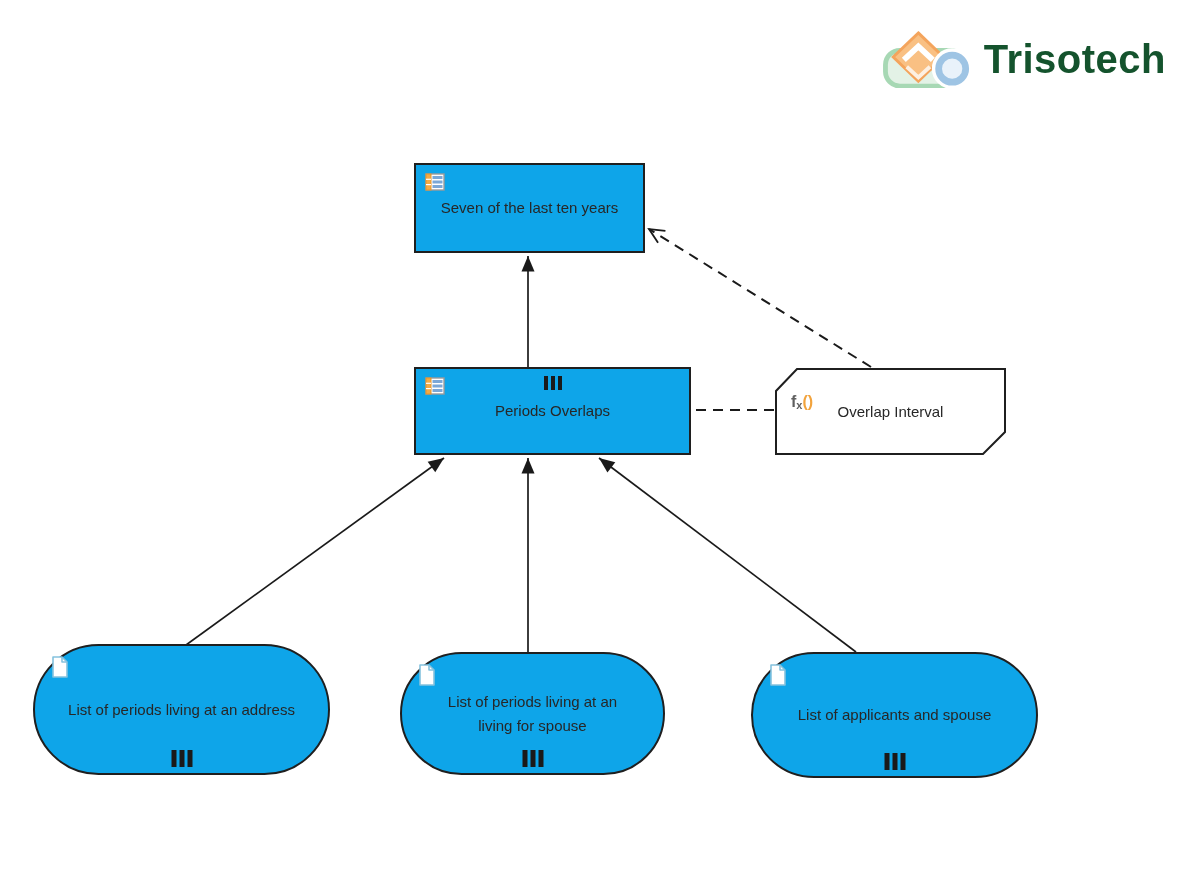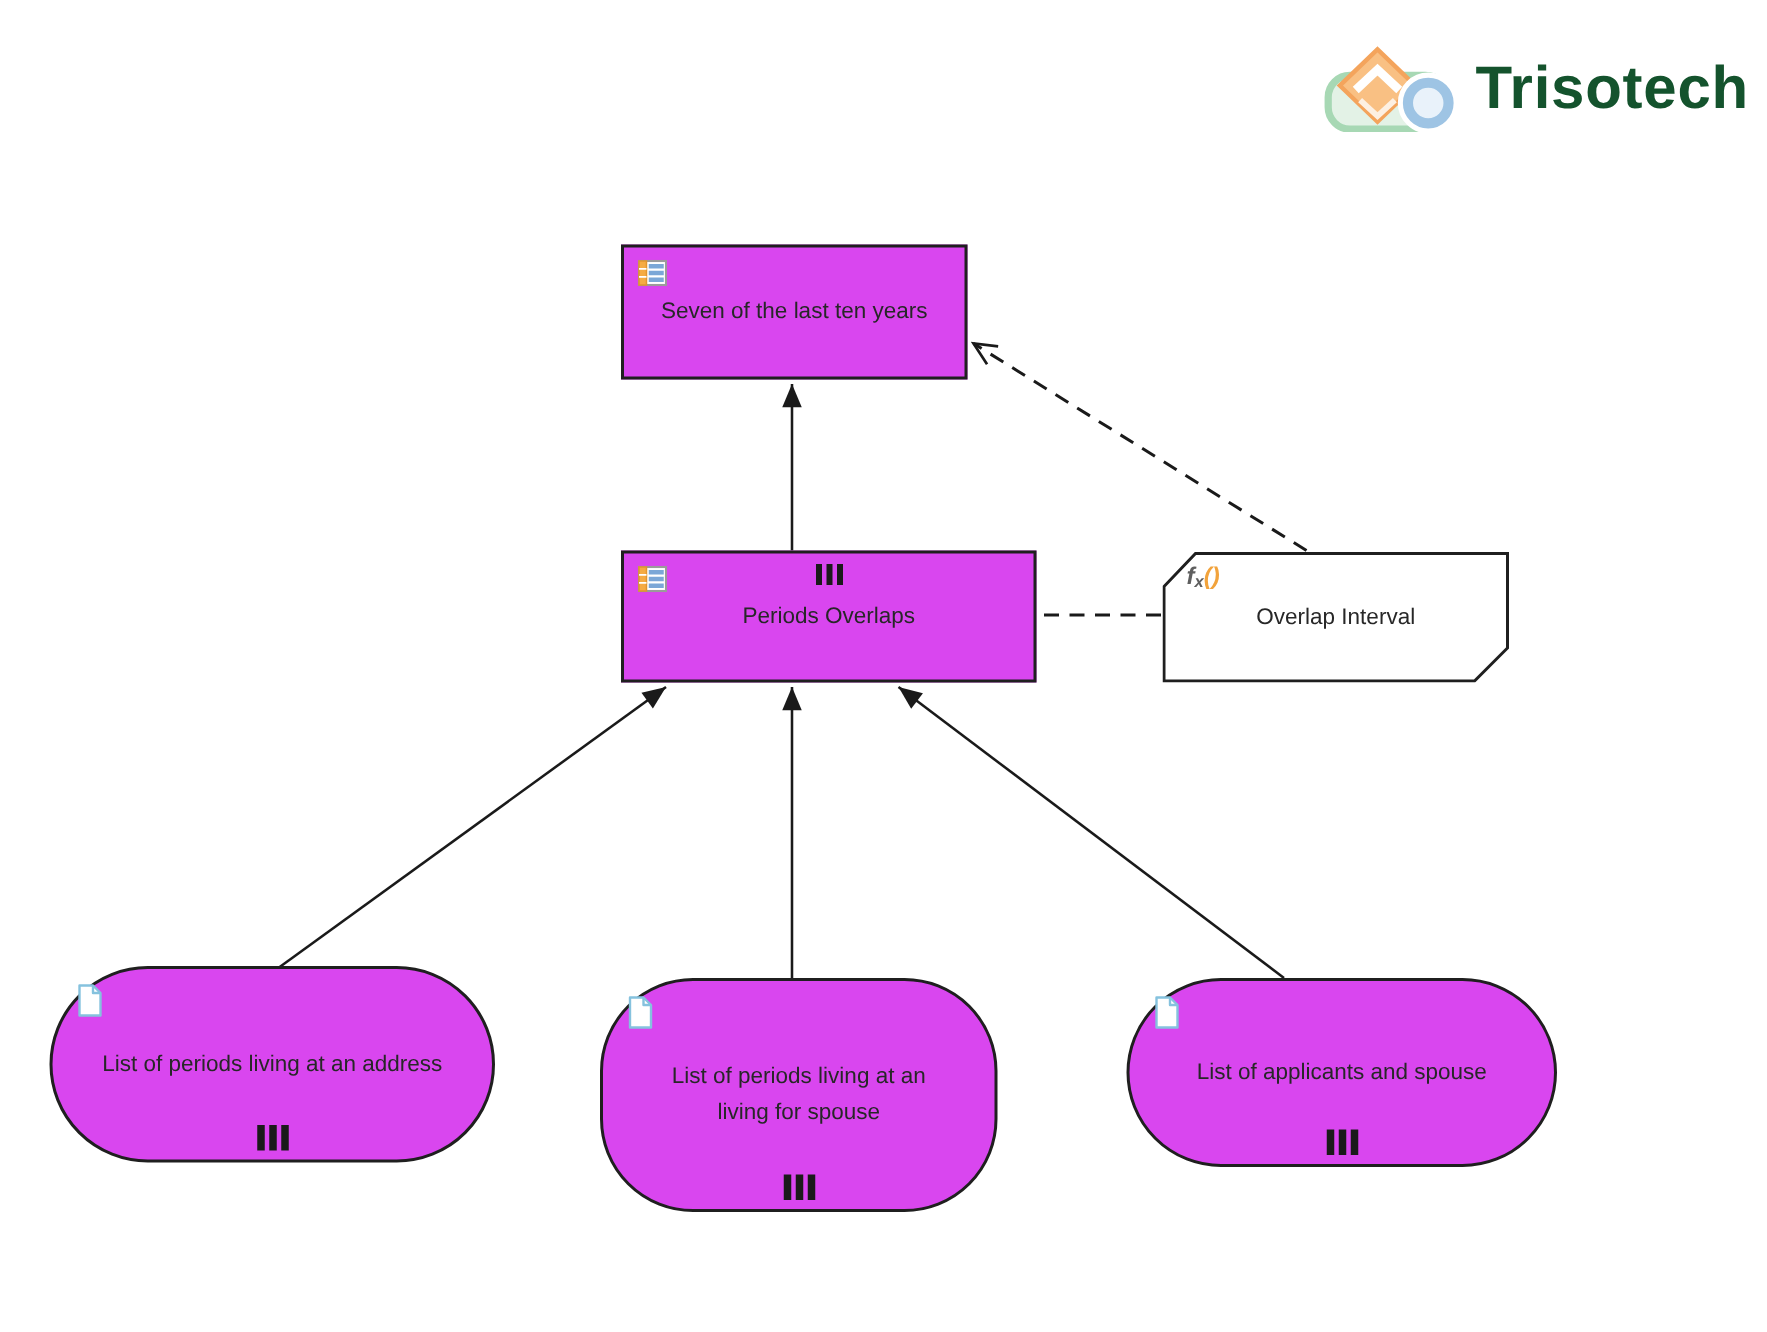--- a/index.html
+++ b/index.html
@@ -24,7 +24,7 @@
   .node {
     position:absolute;
     box-sizing:border-box;
-    background:#d946ef;
+    background:#0ea5e9;
     font-size:15px;
     color:#272727;
   }

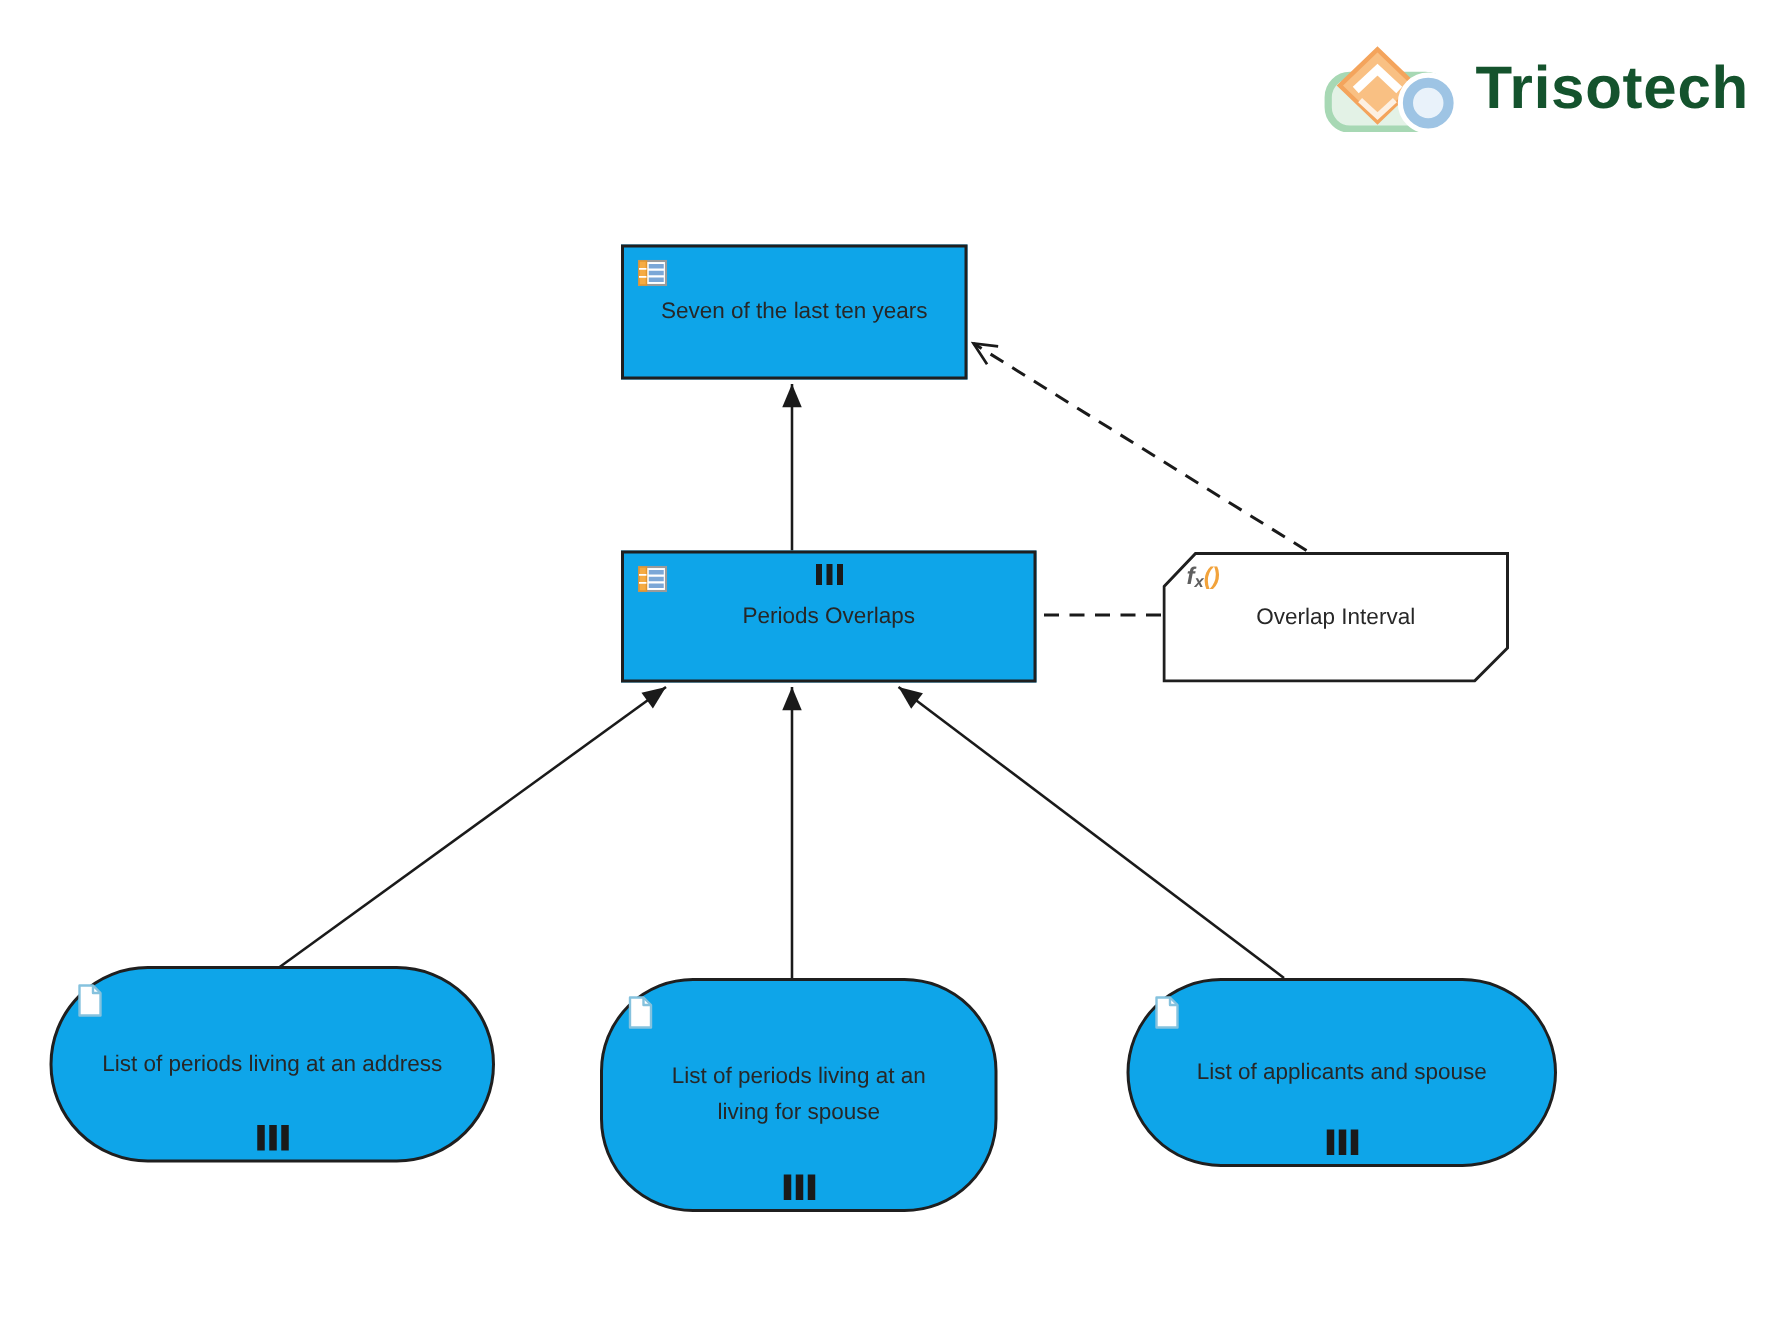--- a/index.html
+++ b/index.html
@@ -49,10 +49,9 @@
   .doc-icon  { position:absolute; top:10px; left:16px; line-height:0; }
 
   .fx-icon {
-    position:absolute; top:9px; left:16px;
+    position:absolute; top:26px; left:16px;
     font-size:16px; font-weight:bold; color:#5f5f5f;
     line-height:16px;
-    font-style:italic;
   }
   .fx-icon .fx-sub { font-size:11px; vertical-align:-2px; }
   .fx-icon .fx-parens { color:#f2a33c; }

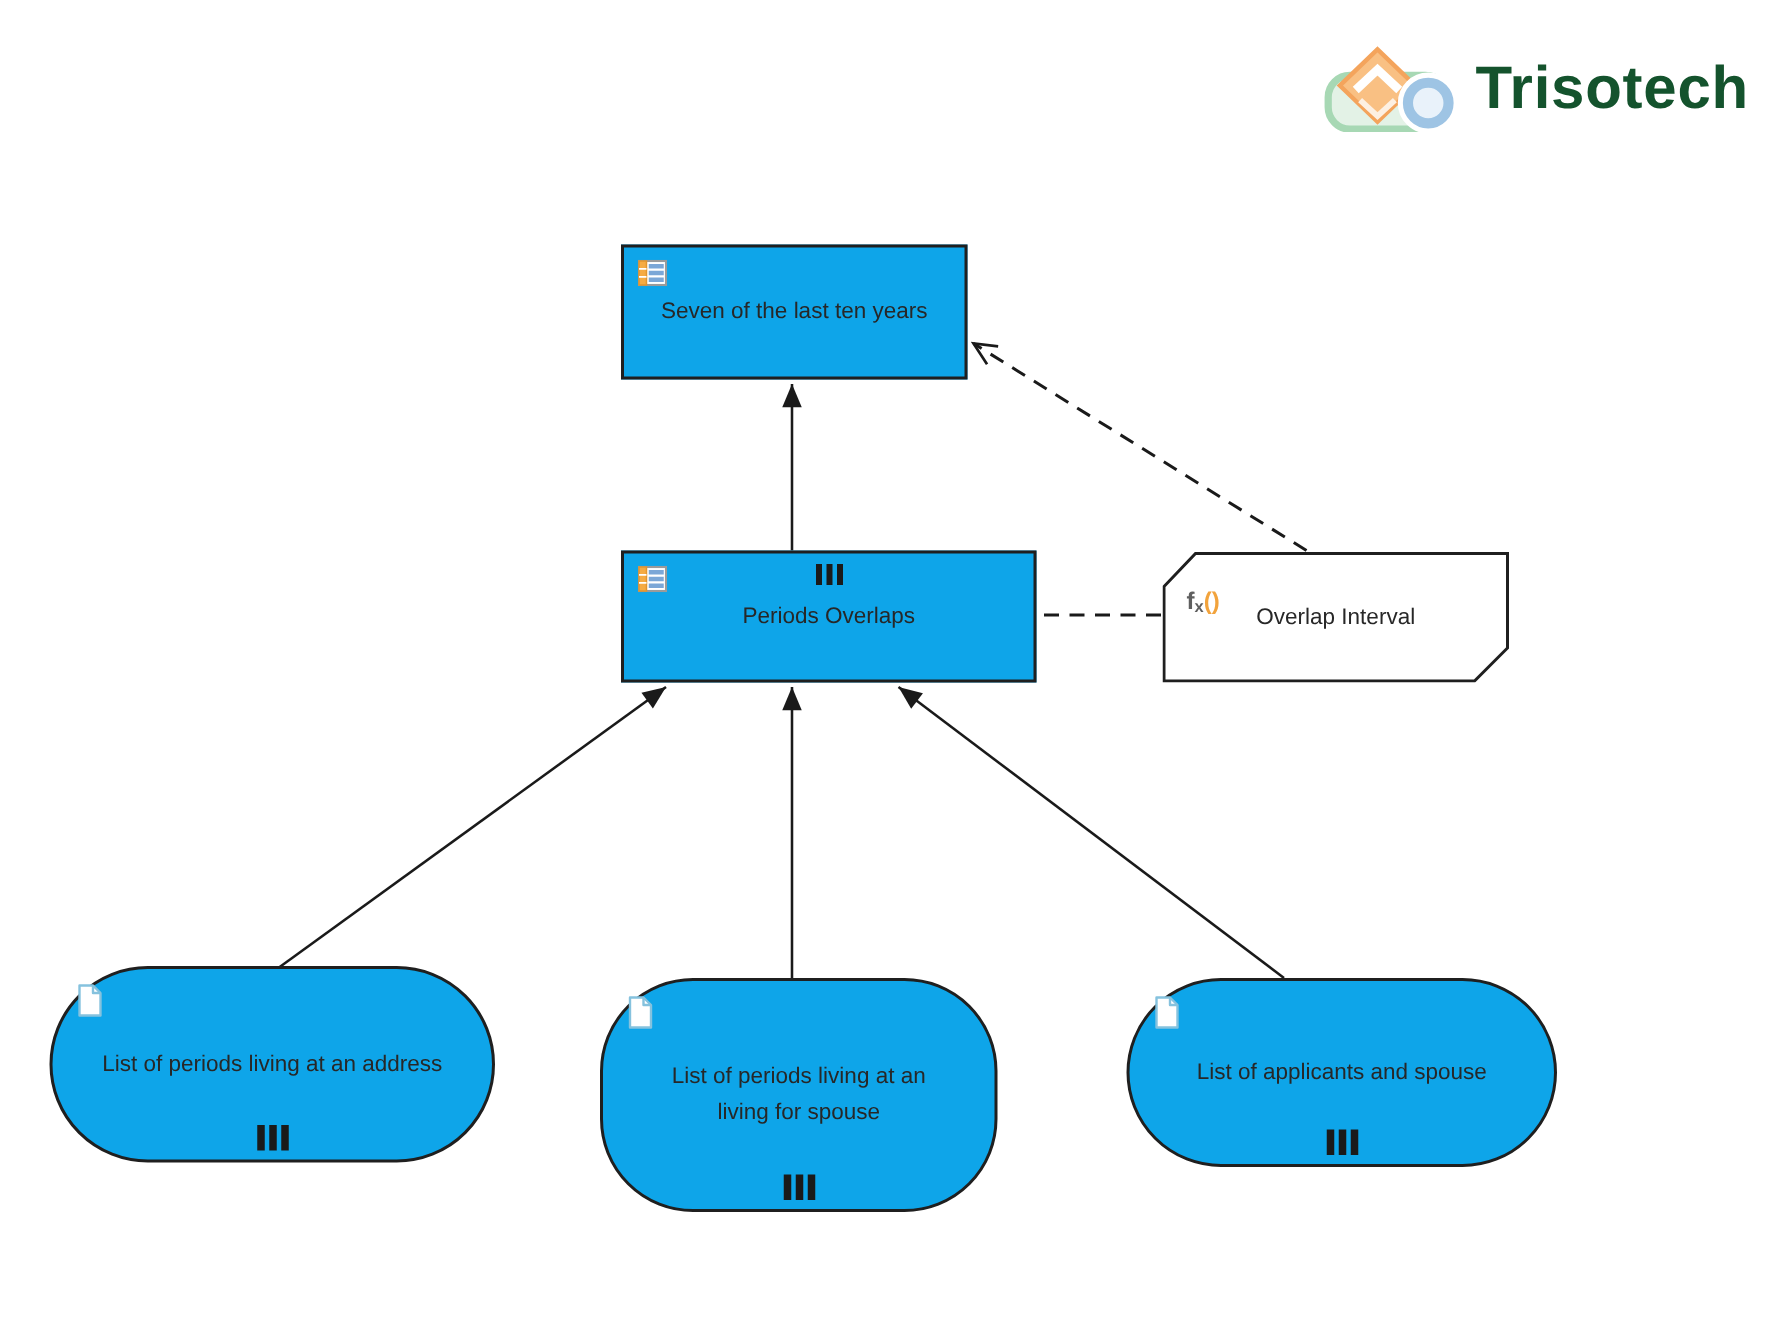--- a/index.html
+++ b/index.html
@@ -154,7 +154,7 @@
   </span>
 </div>
 
-<div class="node input-data" style="left:400px; top:652px; width:265px; height:156px; border-radius:62px;">
+<div class="node input-data" style="left:400px; top:652px; width:265px; height:123px; border-radius:62px;">
   <span class="doc-icon">
     <svg width="18" height="22" viewBox="0 0 18 22">
       <path d="M2,1 h9 l5,5 v15 h-14 z" fill="#ffffff" stroke="#85c2de" stroke-width="1.6" stroke-linejoin="round"></path>

